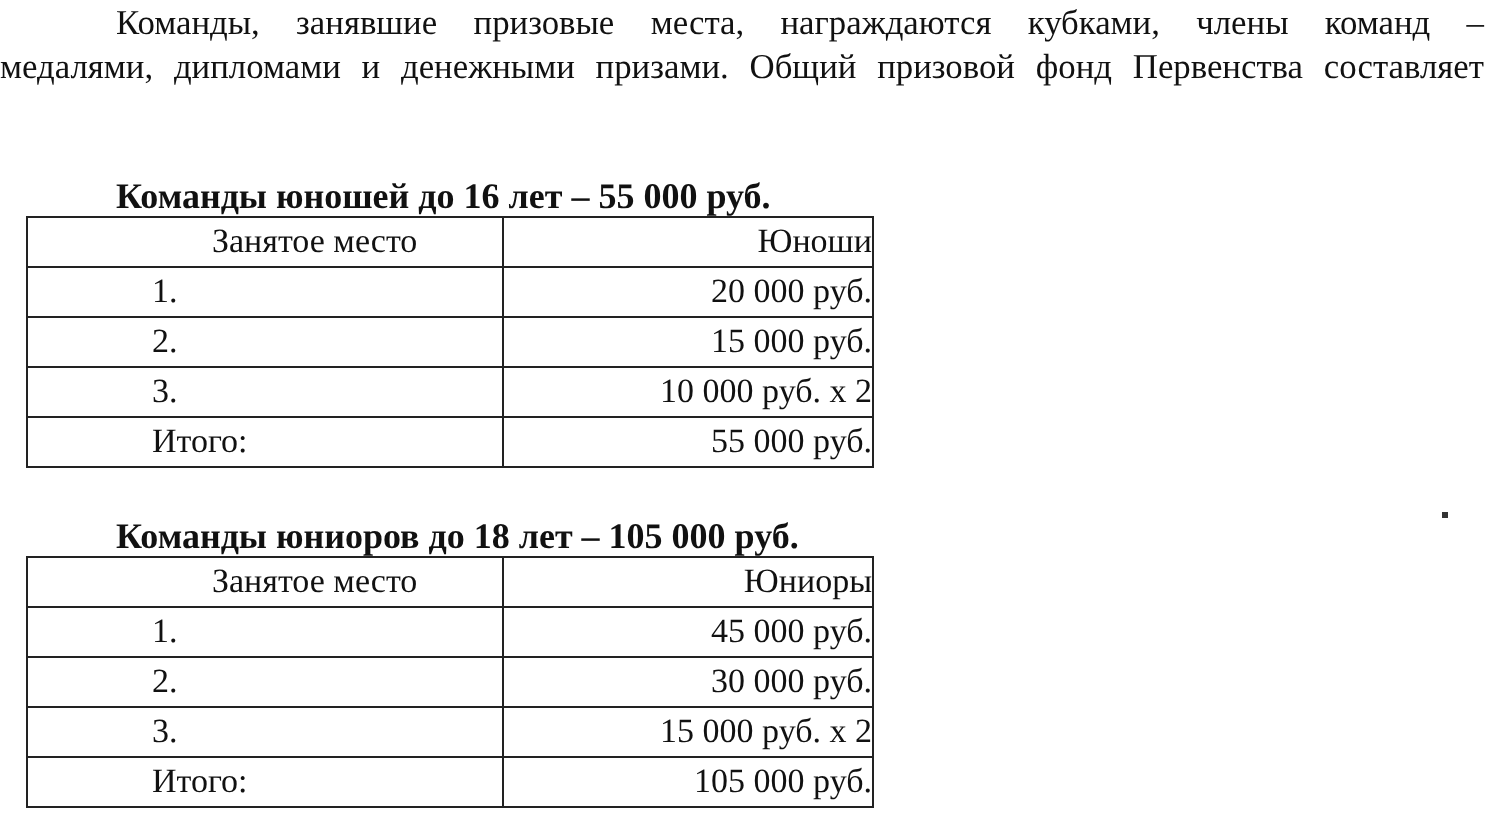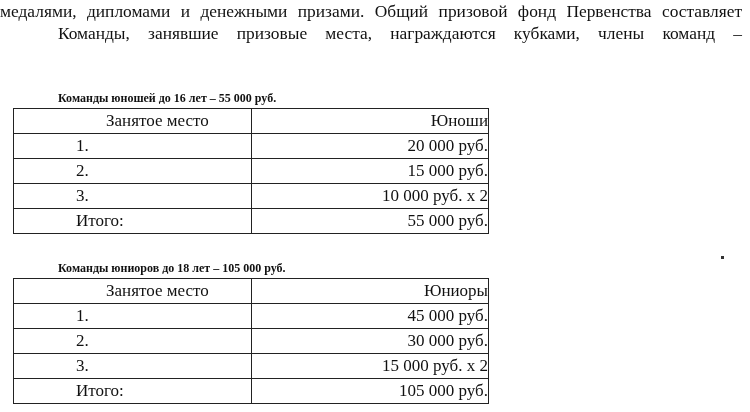--- a/index.html
+++ b/index.html
@@ -39,8 +39,8 @@
 <body>
 
 <div class="para">
+  <span class="line l1">Команды, занявшие призовые места, награждаются кубками, члены команд –</span>
   <span class="line l2">медалями, дипломами и денежными призами. Общий призовой фонд Первенства составляет</span>
-  <span class="line l1">Команды, занявшие призовые места, награждаются кубками, члены команд –</span>
 </div>
 
 <div class="table-title" style="top:88px;">Команды юношей до 16 лет – 55 000 руб.</div>

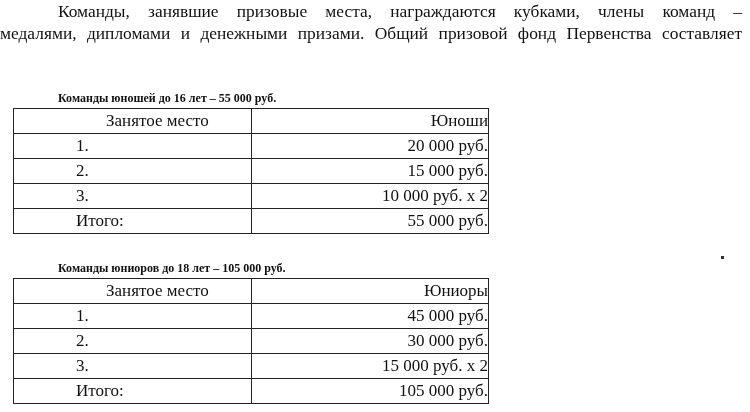--- a/index.html
+++ b/index.html
@@ -16,7 +16,7 @@
   .para .l1 { text-indent: 58px; text-align-last: justify; white-space: normal; }
   .para .l2 { text-align-last: justify; white-space: normal; }
   .table-title {
-    position: absolute; left: 58px; font-weight: bold; font-size: 12px; line-height: 20px;
+    position: absolute; left: 58px; font-weight: bold; font-size: 18px; line-height: 20px;
     white-space: nowrap;
   }
   table.prize {

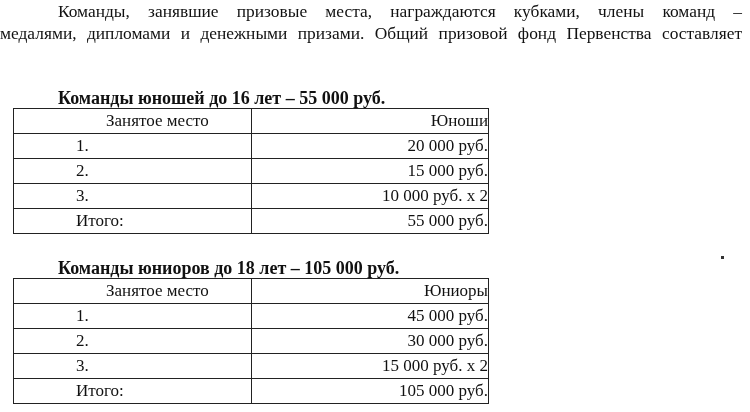--- a/index.html
+++ b/index.html
@@ -20,7 +20,7 @@
     white-space: nowrap;
   }
   table.prize {
-    position: absolute; left: 13px; width: 476px;
+    position: absolute; left: 13px; width: 424px;
     border-collapse: collapse; font-size: 17px;
   }
   table.prize td {

